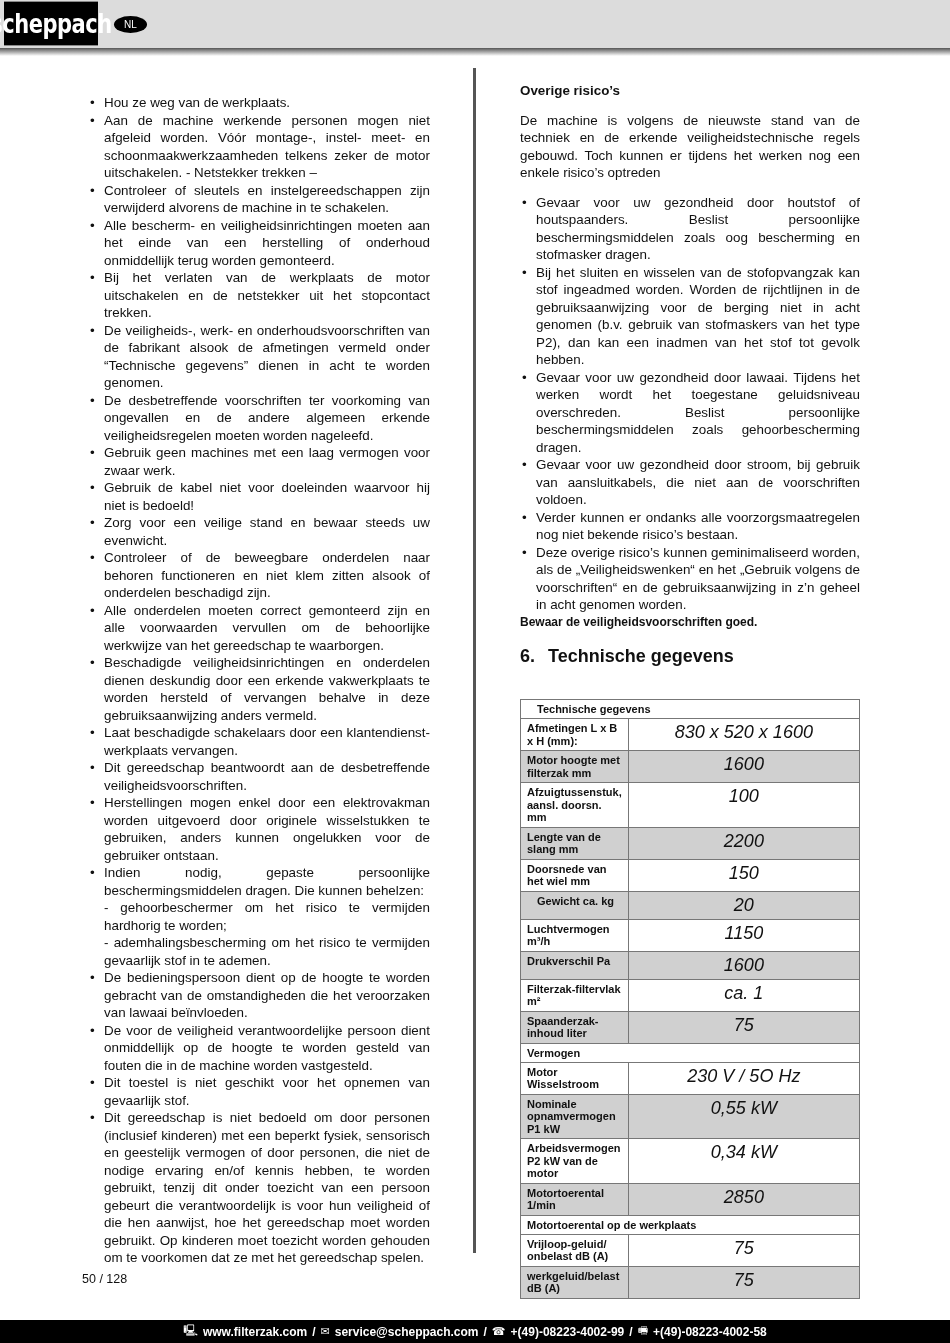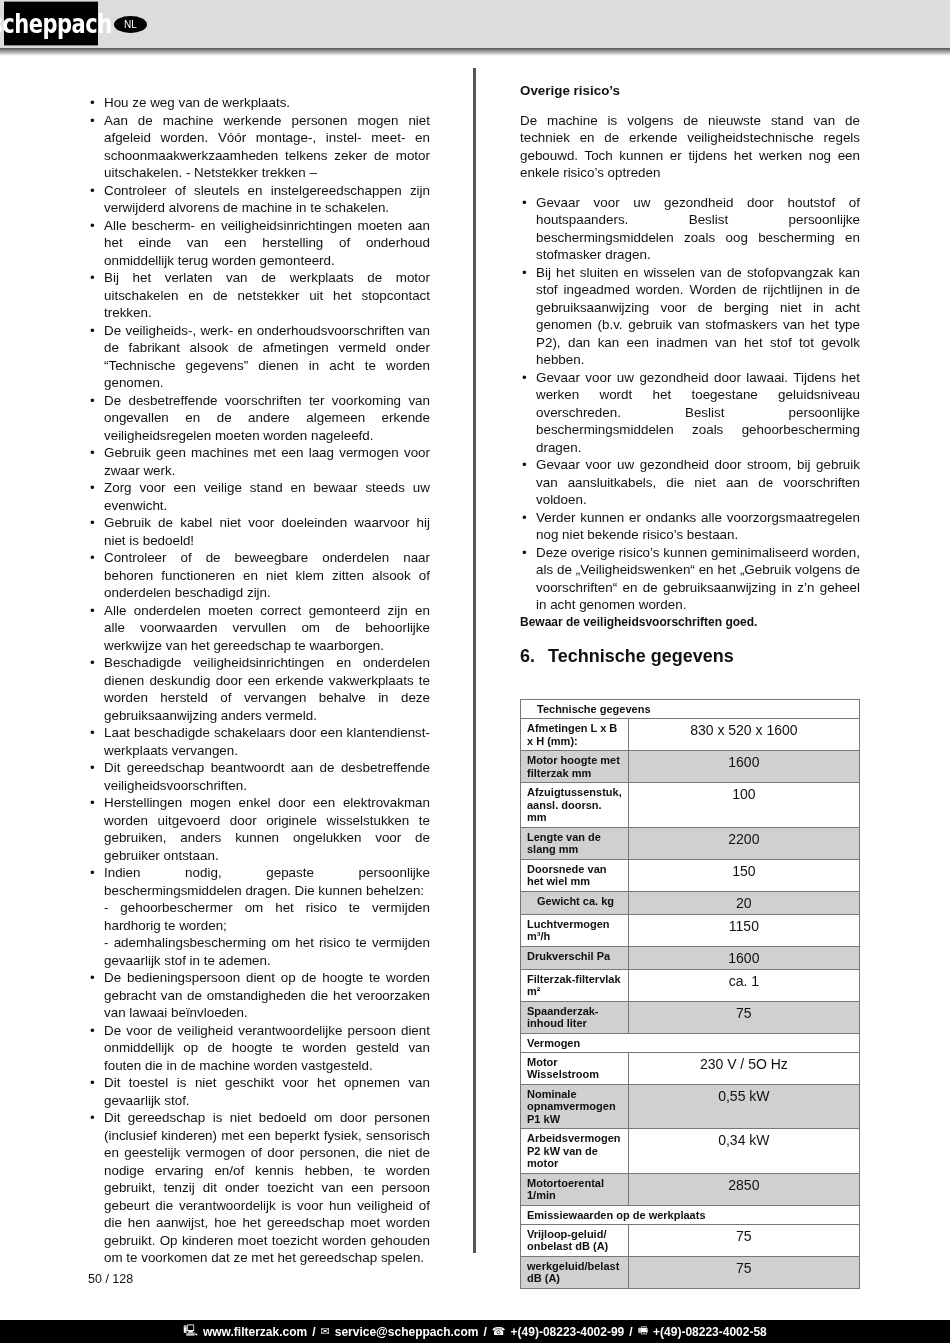--- a/index.html
+++ b/index.html
@@ -69,8 +69,8 @@
     <li>De veiligheids-, werk- en onderhoudsvoorschriften van de fabrikant alsook de afmetingen vermeld onder “Technische gegevens” dienen in acht te worden genomen.</li>
     <li>De desbetreffende voorschriften ter voorkoming van ongevallen en de andere algemeen erkende veiligheidsregelen moeten worden nageleefd.</li>
     <li>Gebruik geen machines met een laag vermogen voor zwaar werk.</li>
+    <li>Gebruik de kabel niet voor doeleinden waarvoor hij niet is bedoeld!</li>
     <li>Zorg voor een veilige stand en bewaar steeds uw evenwicht.</li>
-    <li>Gebruik de kabel niet voor doeleinden waarvoor hij niet is bedoeld!</li>
     <li>Controleer of de beweegbare onderdelen naar behoren functioneren en niet klem zitten alsook of onderdelen beschadigd zijn.</li>
     <li>Alle onderdelen moeten correct gemonteerd zijn en alle voorwaarden vervullen om de behoorlijke werkwijze van het gereedschap te waarborgen.</li>
     <li>Beschadigde veiligheidsinrichtingen en onderdelen dienen deskundig door een erkende vakwerkplaats te worden hersteld of vervangen behalve in deze gebruiksaanwijzing anders vermeld.</li>

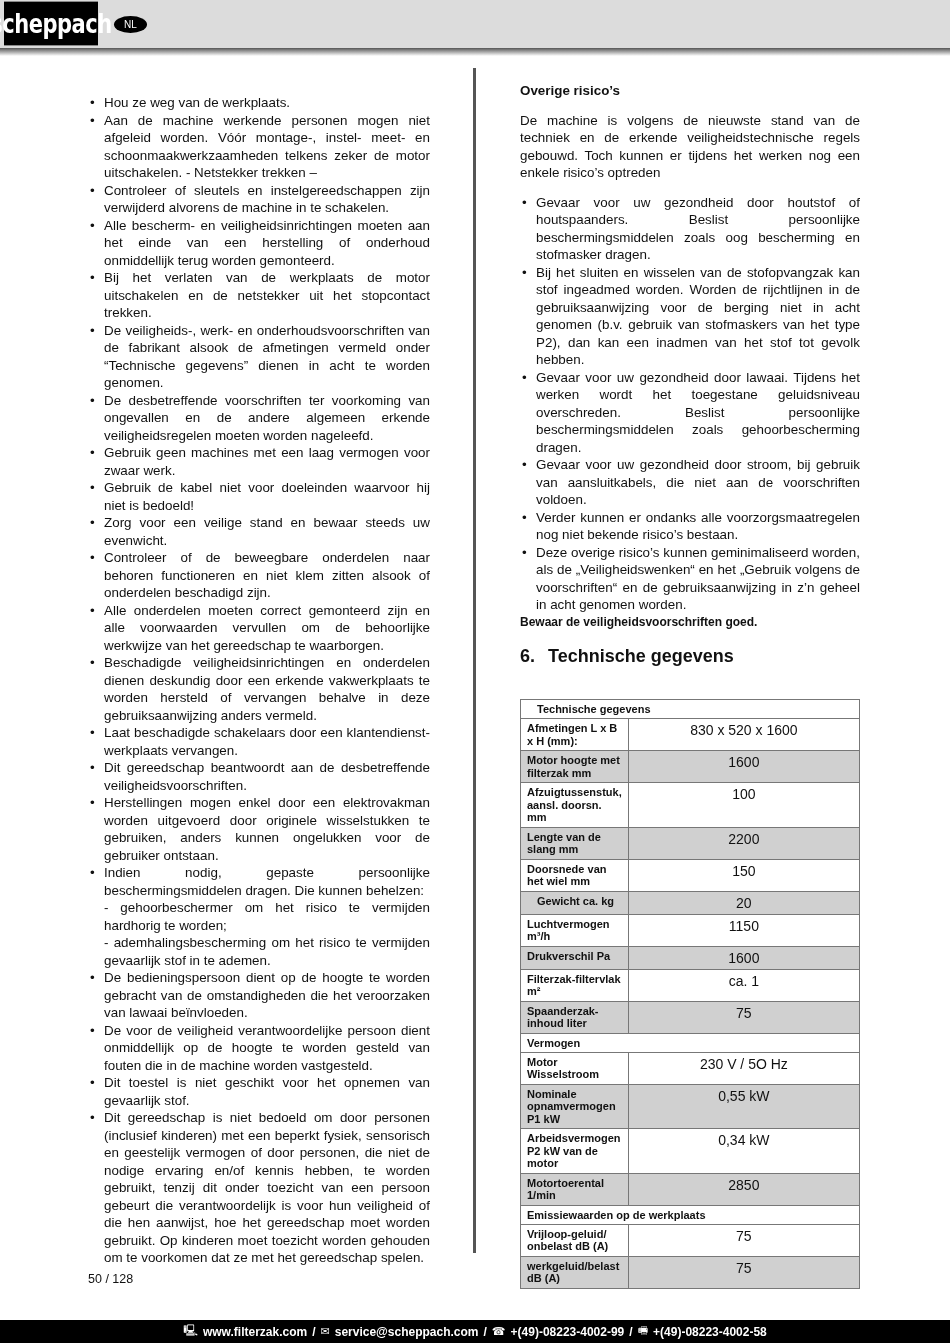--- a/index.html
+++ b/index.html
@@ -38,7 +38,7 @@
     border: 1px solid #777; }
   table.spec td { border: 1px solid #777; font-size: 11px; vertical-align: top; }
   table.spec td.k { width: 105px; font-weight: bold; padding: 3px 6px; line-height: 12.5px; }
-  table.spec td.v { text-align: center; font-size: 14px; padding: 3px 4px; }
+  table.spec td.v { text-align: center; font-size: 18px; padding: 3px 4px; font-style: italic; }
   table.spec tr.shade td { background: #d0d0d0; }
   table.spec tr.group td { font-weight: bold; padding: 3px 6px; }
   table.spec tr.group.head td { padding-left: 16px; }

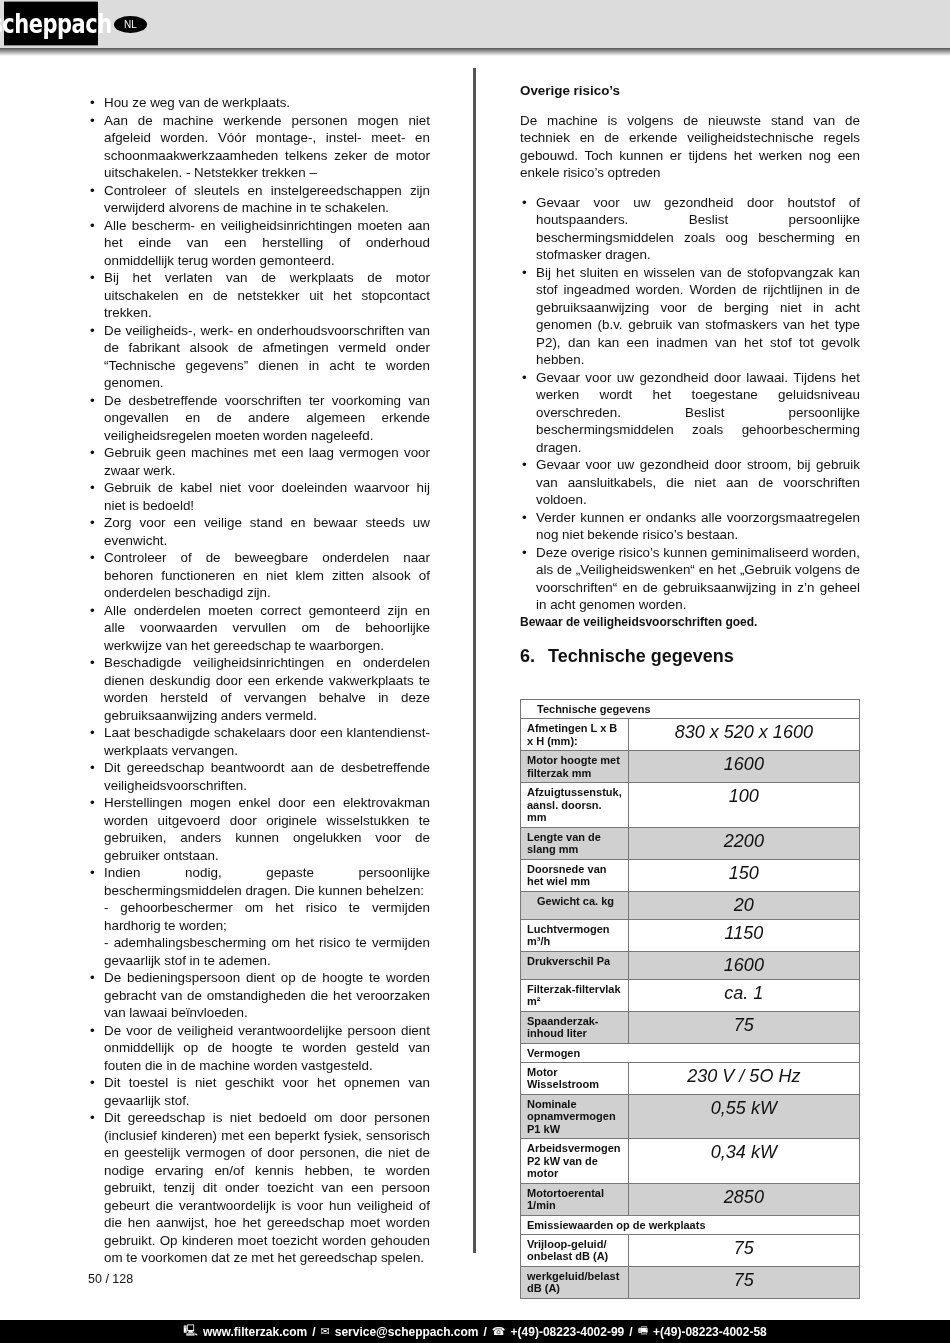--- a/index.html
+++ b/index.html
@@ -174,7 +174,7 @@
         <td class="v">2850</td>
       </tr>
   <tr class="group">
-        <td colspan="2">Emissiewaarden op de werkplaats</td>
+        <td colspan="2">Motortoerental op de werkplaats</td>
       </tr>
   <tr>
         <td class="k">Vrijloop-geluid/ onbelast dB (A)</td>

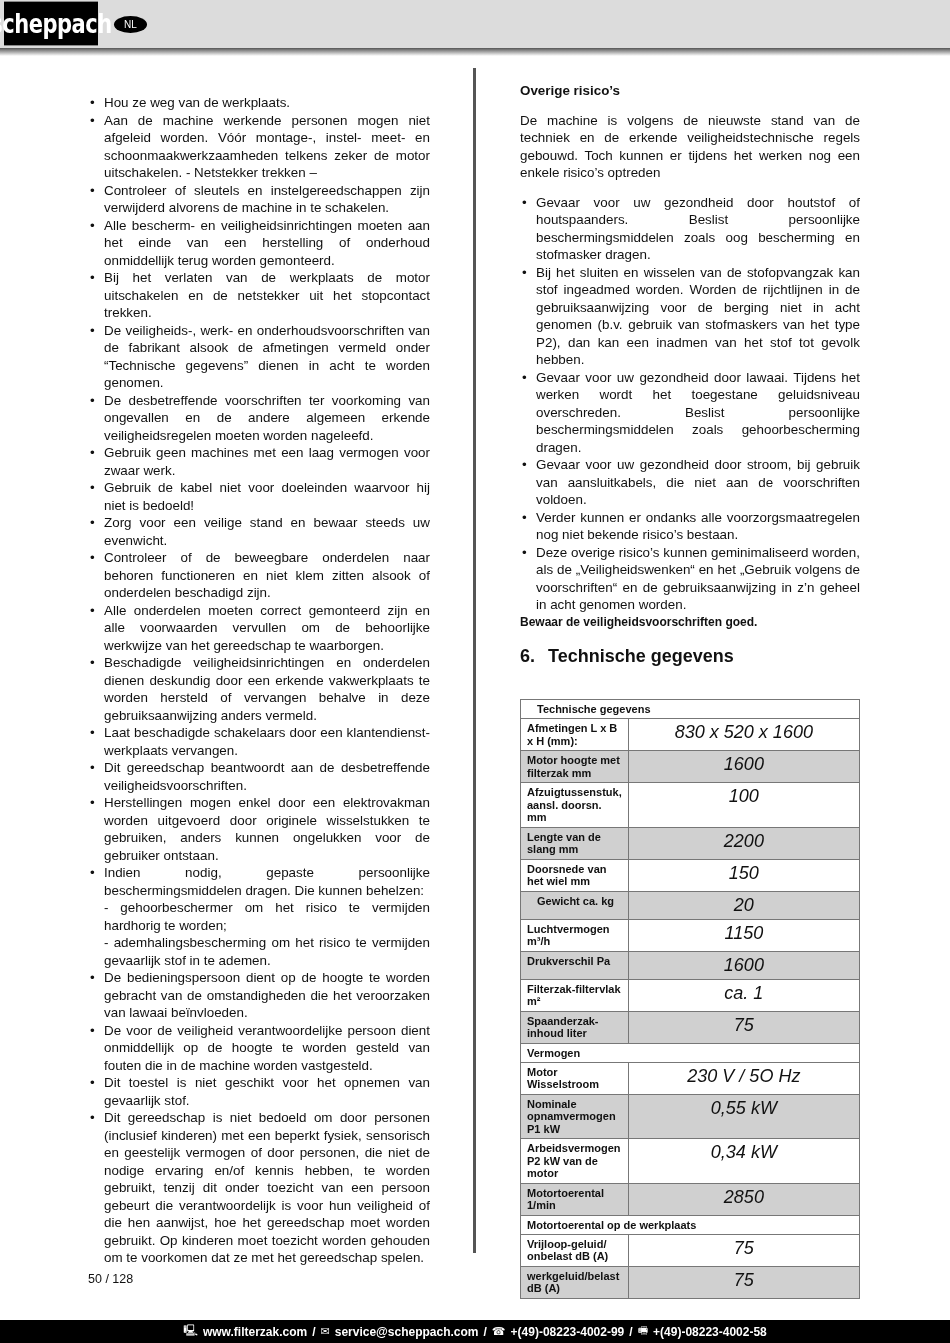--- a/index.html
+++ b/index.html
@@ -44,7 +44,7 @@
   table.spec tr.group.head td { padding-left: 16px; }
   table.spec td.k.indent { padding-left: 16px; }
 
-  .page-num { position: absolute; left: 88px; top: 1272px; font-size: 12.5px; }
+  .page-num { position: absolute; left: 82px; top: 1272px; font-size: 12.5px; }
 
   .footer { position: absolute; left: 0; top: 1320px; width: 950px; height: 23px; background: #000; color: #fff;
     font-size: 12px; font-weight: bold; display: flex; align-items: center; justify-content: center; gap: 5px; }

